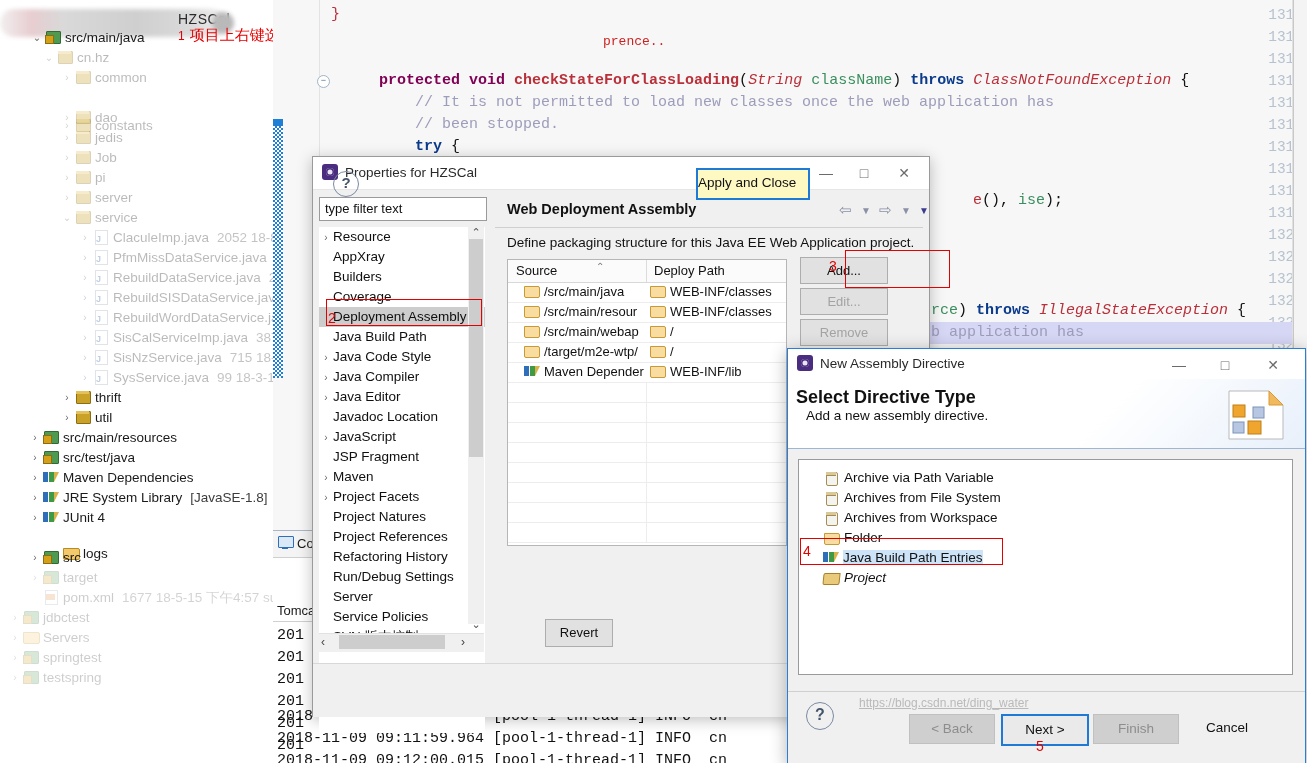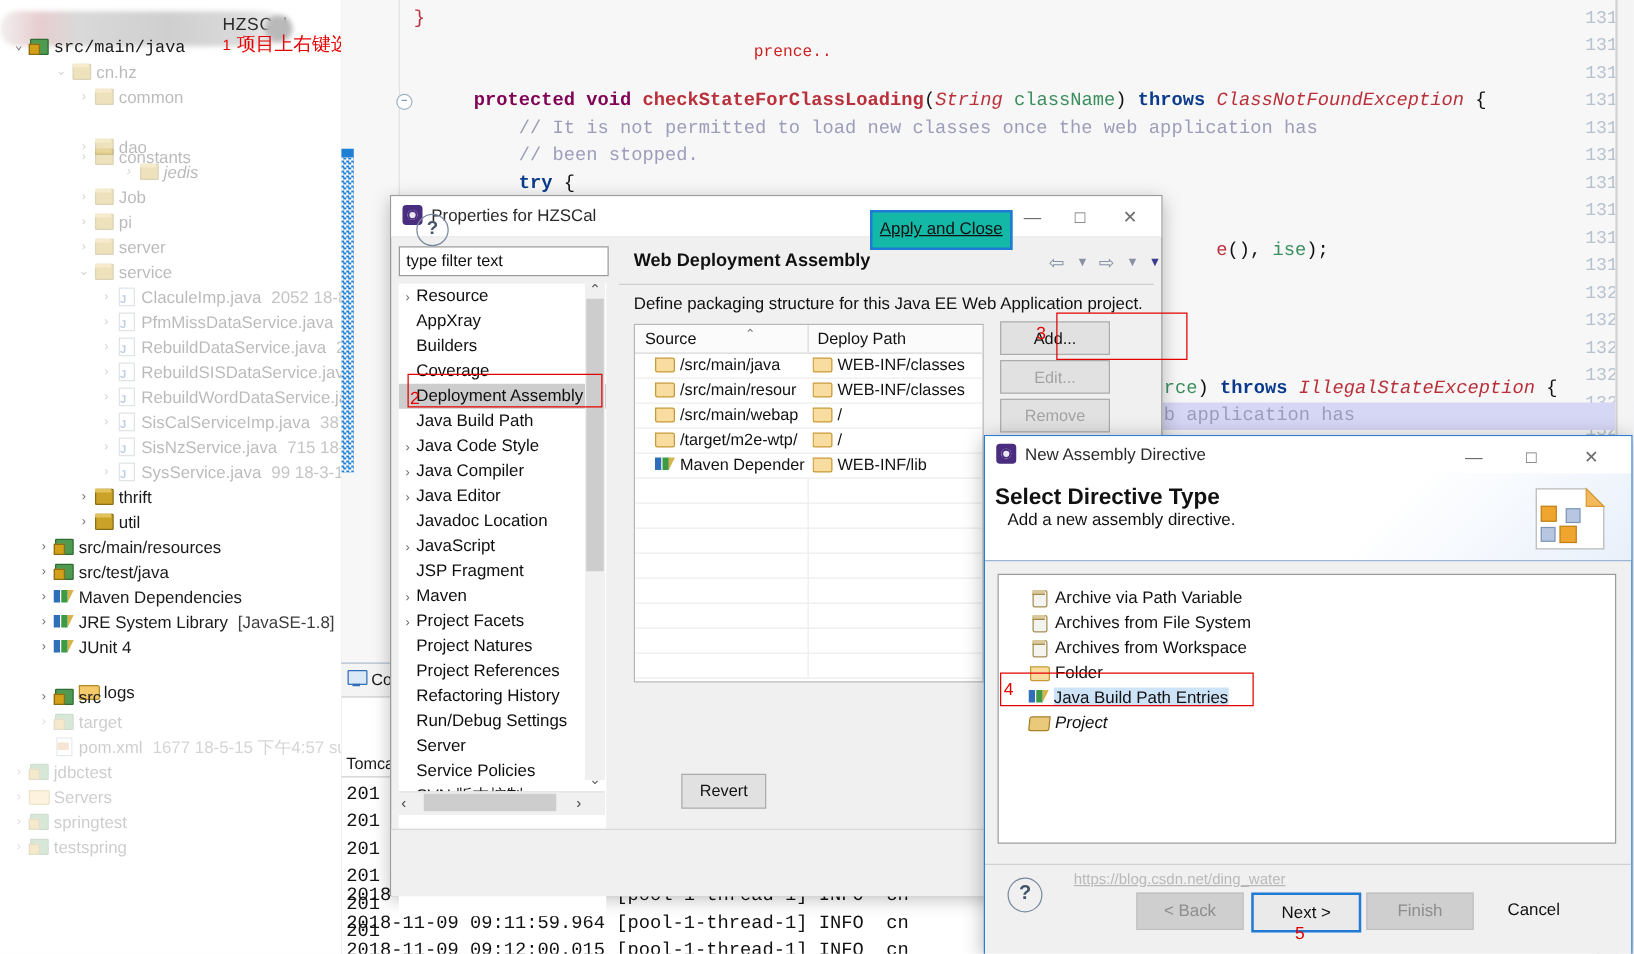--- a/index.html
+++ b/index.html
@@ -170,7 +170,7 @@
       <span class="num">1</span><span>项目上右键选择</span>
     </div>
     <div id="tree-rows">
-        <div class="tree-row" style="top: 28px; padding-left: 8px; font-family: Liberation Mono, monospace;"><span class="tw">⌄</span><span class="ic ic-srcpkg"></span><span>src/main/java</span></div>
+        <div class="tree-row" style="top: 28px; padding-left: 30px;"><span class="tw">⌄</span><span class="ic ic-srcpkg"></span><span>src/main/java</span></div>
         <div class="tree-row dim" style="top: 48px; padding-left: 42px;"><span class="tw">⌄</span><span class="ic ic-pkg"></span><span>cn.hz</span></div>
         <div class="tree-row dim" style="top: 68px; padding-left: 60px;"><span class="tw">›</span><span class="ic ic-pkg"></span><span>common</span></div>
         <div class="tree-row dim" style="top: 88px; padding-left: 60px; margin-top: 28px;"><span class="tw">›</span><span class="ic ic-pkg"></span><span>constants</span></div>

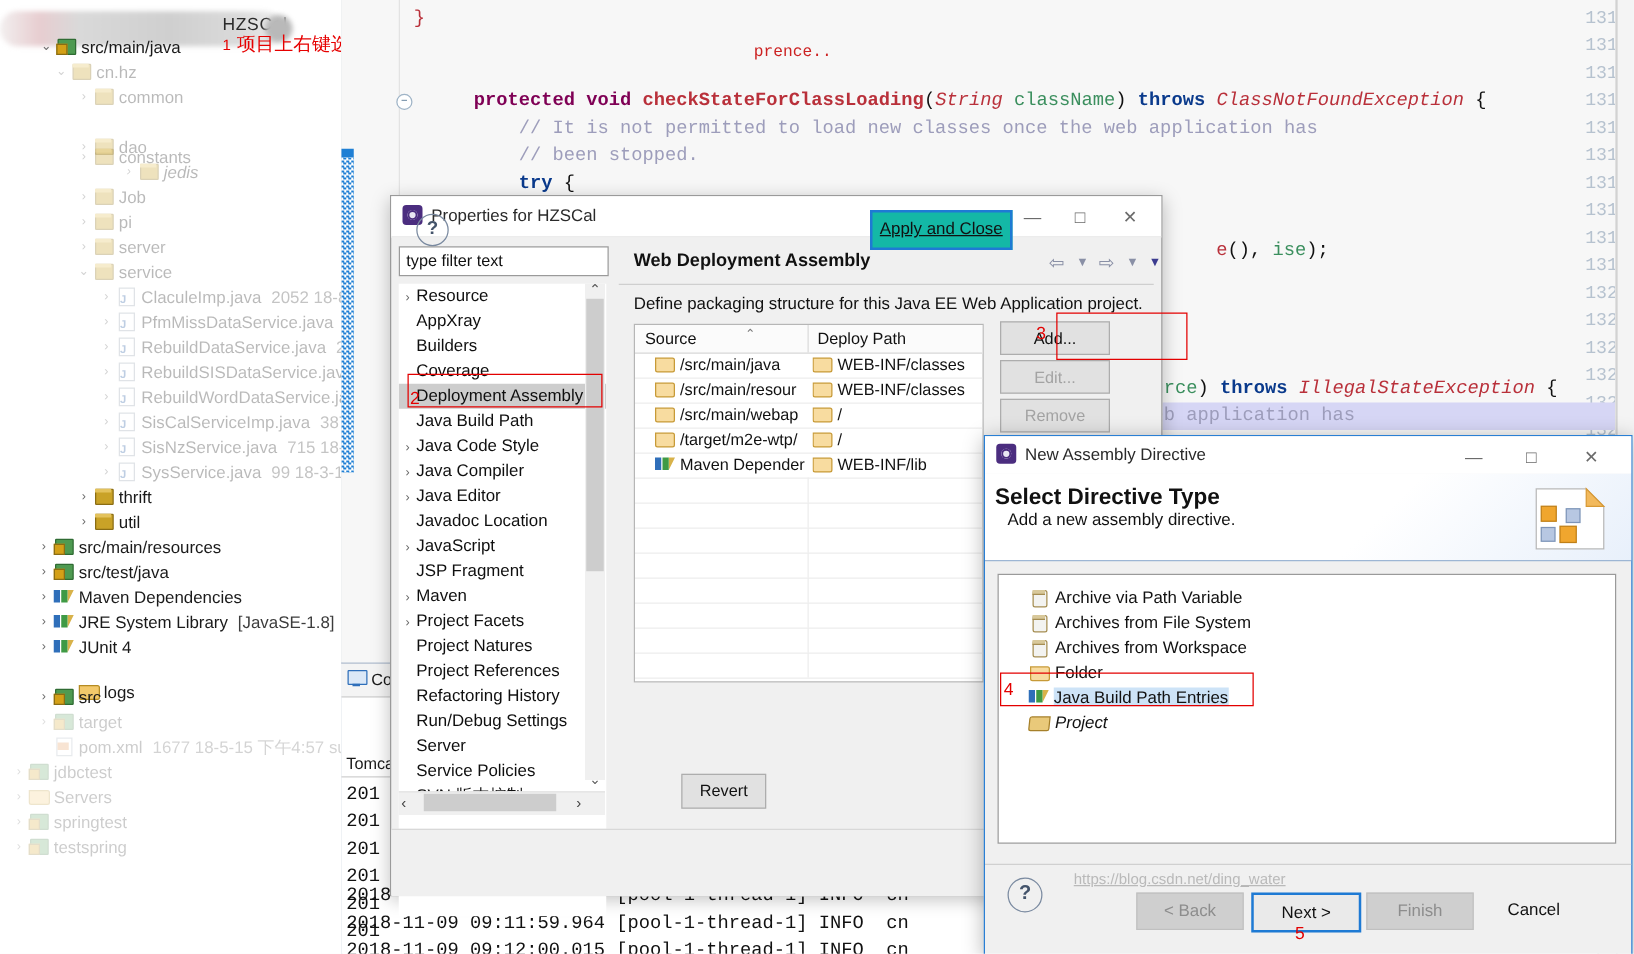--- a/index.html
+++ b/index.html
@@ -175,7 +175,7 @@
         <div class="tree-row dim" style="top: 68px; padding-left: 60px;"><span class="tw">›</span><span class="ic ic-pkg"></span><span>common</span></div>
         <div class="tree-row dim" style="top: 88px; padding-left: 60px; margin-top: 28px;"><span class="tw">›</span><span class="ic ic-pkg"></span><span>constants</span></div>
         <div class="tree-row dim" style="top: 108px; padding-left: 60px;"><span class="tw">›</span><span class="ic ic-pkg"></span><span>dao</span></div>
-        <div class="tree-row dim" style="top: 128px; padding-left: 96px; font-style: italic;"><span class="tw">›</span><span class="ic ic-pkg"></span><span>jedis</span></div>
+        <div class="tree-row dim" style="top: 128px; padding-left: 60px;"><span class="tw">›</span><span class="ic ic-pkg"></span><span>jedis</span></div>
         <div class="tree-row dim" style="top: 148px; padding-left: 60px;"><span class="tw">›</span><span class="ic ic-pkg"></span><span>Job</span></div>
         <div class="tree-row dim" style="top: 168px; padding-left: 60px;"><span class="tw">›</span><span class="ic ic-pkg"></span><span>pi</span></div>
         <div class="tree-row dim" style="top: 188px; padding-left: 60px;"><span class="tw">›</span><span class="ic ic-pkg"></span><span>server</span></div>

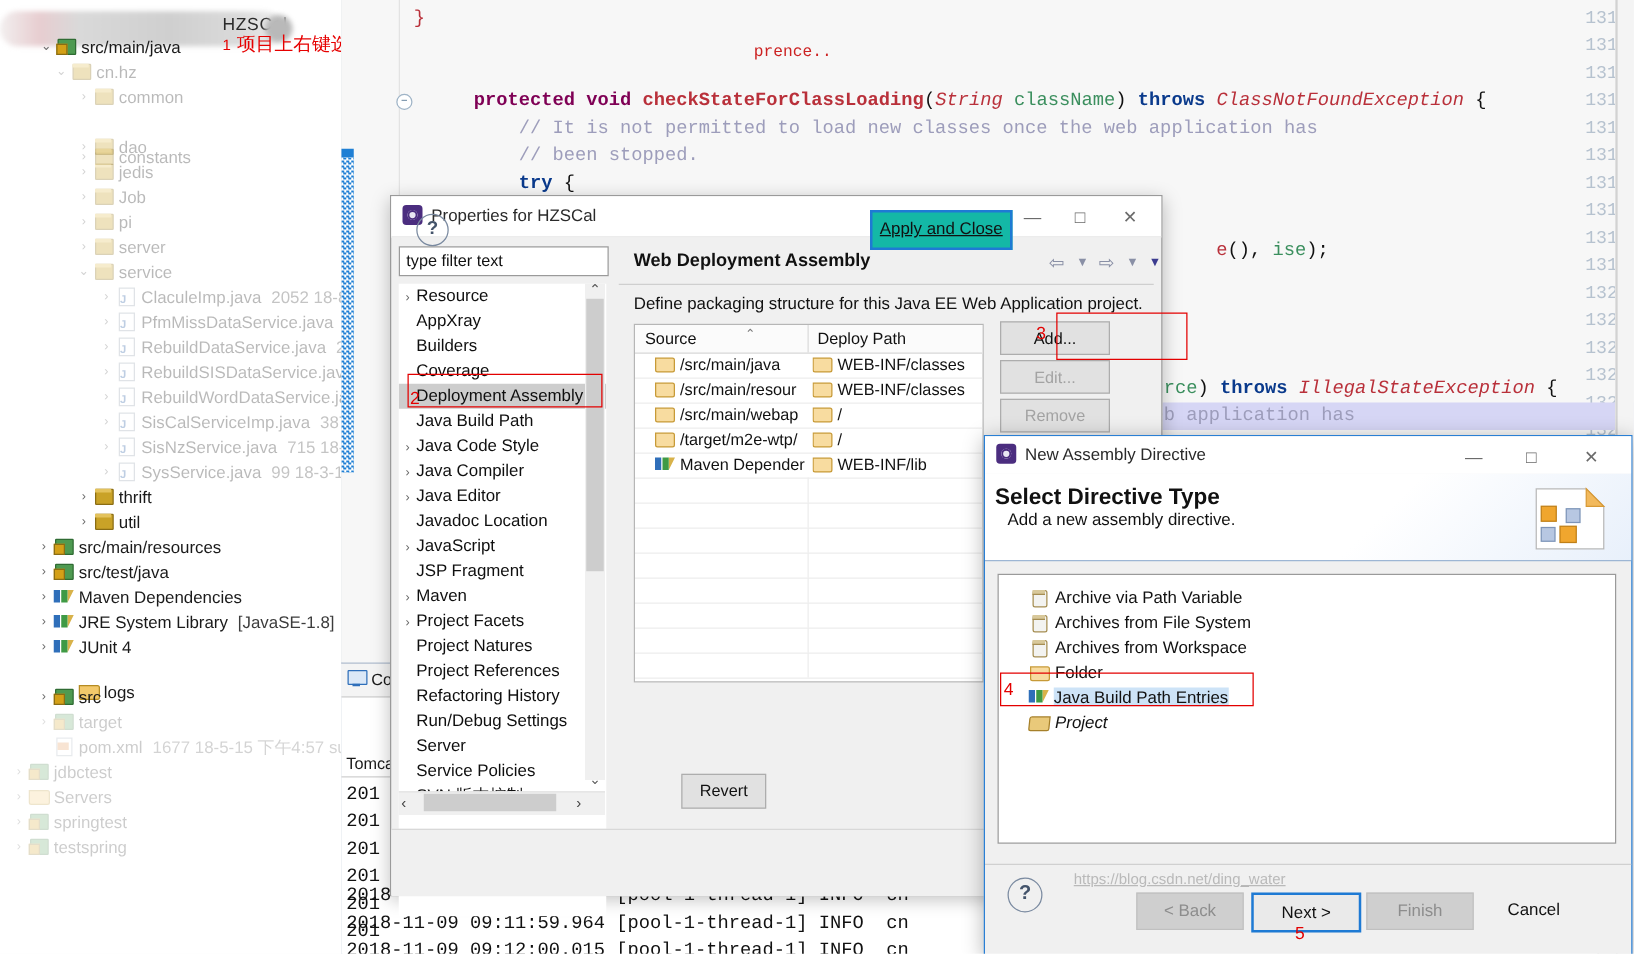--- a/index.html
+++ b/index.html
@@ -126,7 +126,7 @@
   #prop-bottom{left:0;top:506px;width:616px;height:53px;background:#f0f0f0;border-top:1px solid #d8d8d8;}
   #helpbtn{left:20px;top:14px;width:24px;height:24px;border:1.5px solid #7a8aa0;border-radius:50%;color:#44546b;
            text-align:center;line-height:22px;font-size:15px;font-weight:bold;}
-  #applybtn{left:383px;top:11px;width:110px;height:28px;background:#14b8a6;border:2px solid #1e7ad4;text-align:center;line-height:26px;font-size:13.5px;color:#111;overflow:hidden;white-space:nowrap;text-decoration:underline;}
+  #applybtn{left:383px;top:11px;width:110px;height:28px;background:#fef9c3;border:2px solid #1e7ad4;text-align:left;line-height:26px;font-size:13.5px;color:#111;overflow:hidden;white-space:nowrap;}
 
   
   .redbox{position:absolute;border:1.5px solid #e30000;}

